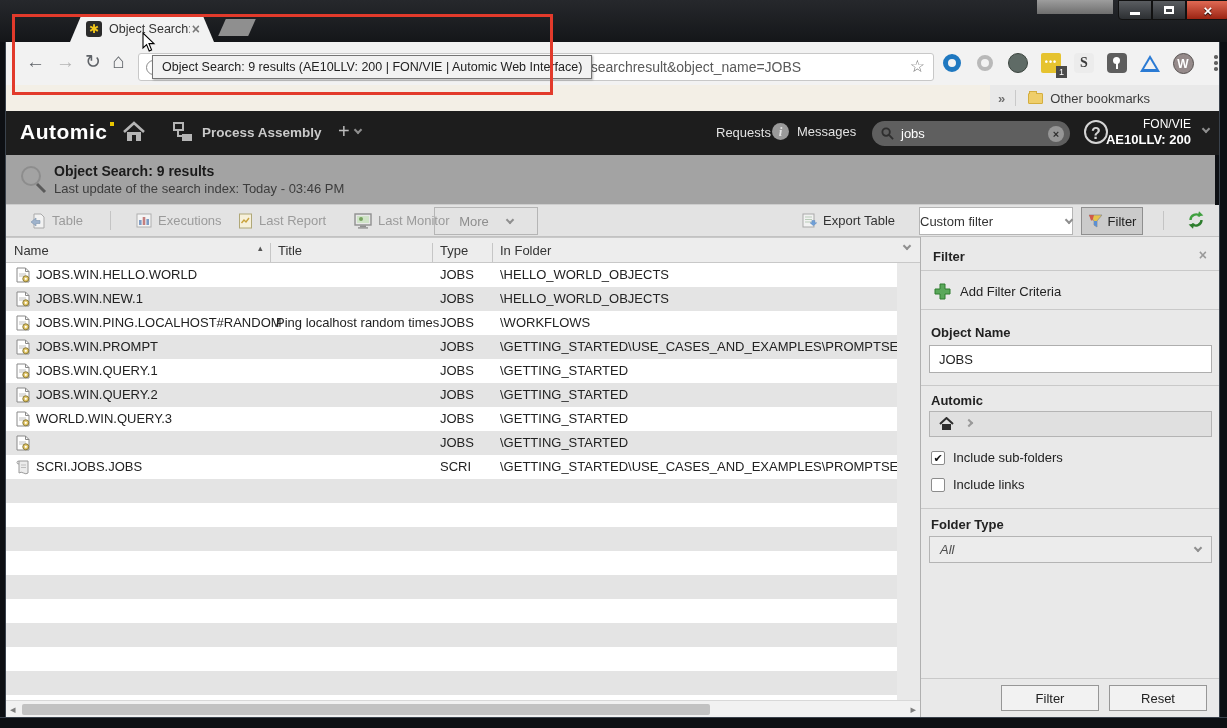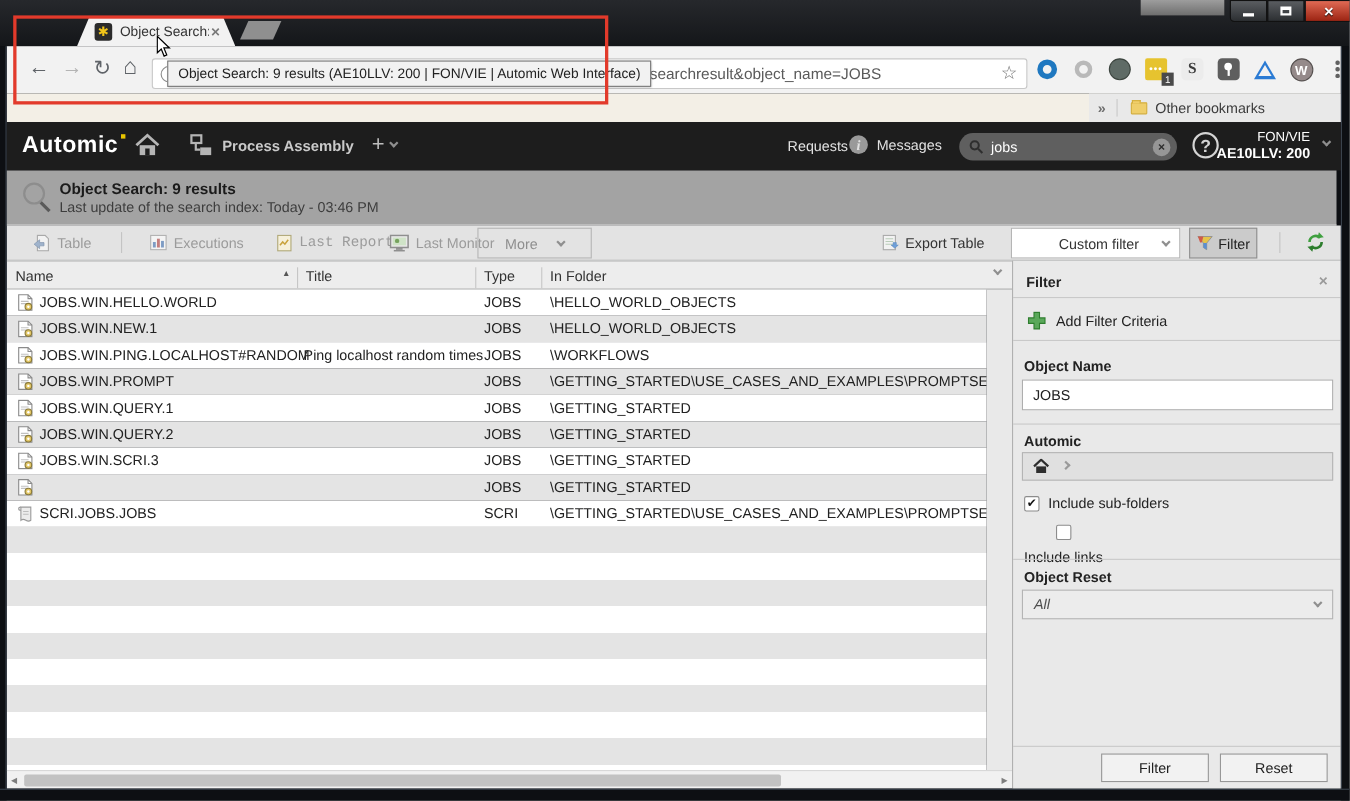--- a/index.html
+++ b/index.html
@@ -292,7 +292,7 @@
         </svg>
       <span>Executions</span>
     </span>
-    <span class="ab-item" style="left:245px;font-family:Liberation Mono, monospace;">
+    <span class="ab-item" style="left:232px;">
       <svg width="15" height="16" viewBox="0 0 15 16">
           <rect x="1.5" y="1" width="12" height="14" fill="#f6f0da" stroke="#b0a878"></rect>
           <path d="M3.5 10 l2.5-3 2 2 3-4" fill="none" stroke="#c9a23c" stroke-width="1.4"></path>

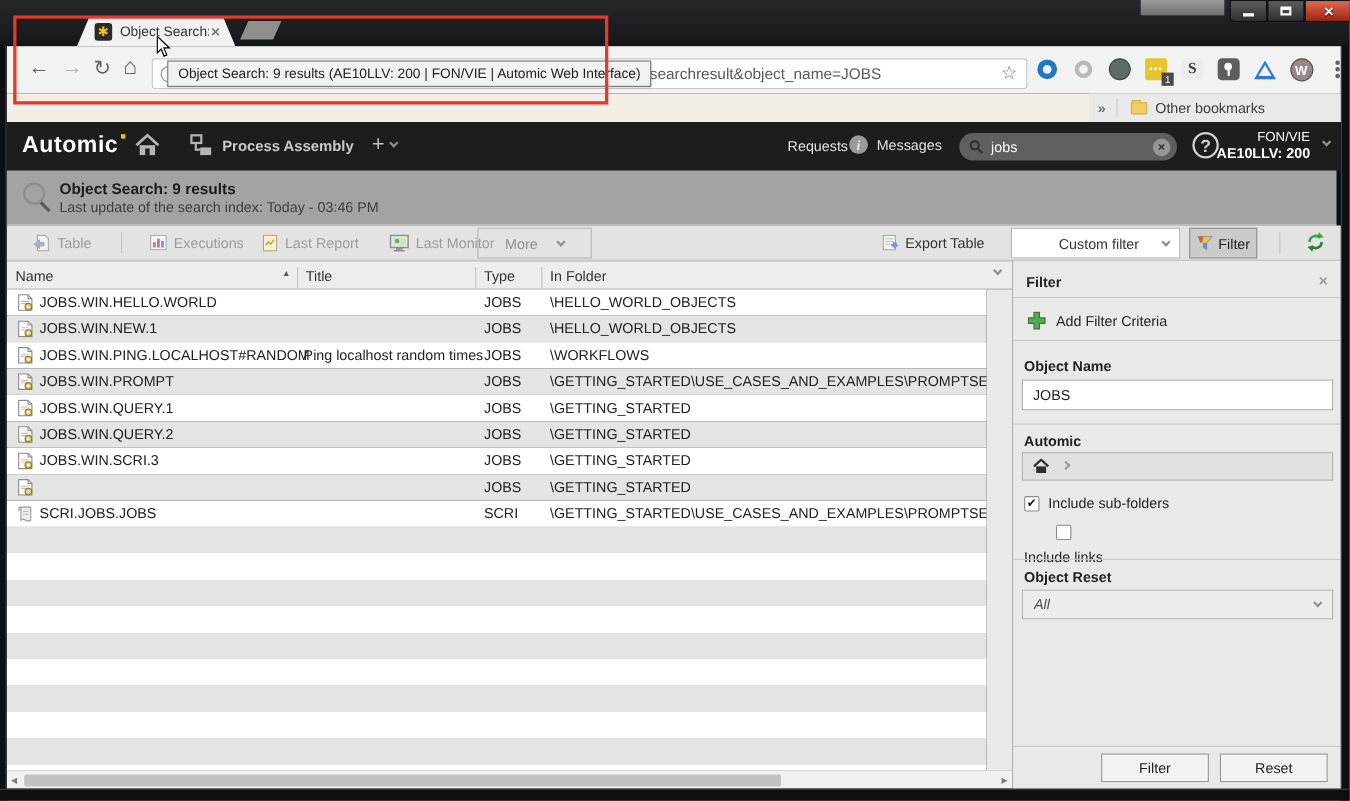--- a/index.html
+++ b/index.html
@@ -101,7 +101,7 @@
   .ab-sep { position:absolute; top:6px; width:1px; height:19px; background:#c4c4c4; }
   .more-box { position:absolute; left:428px; top:2px; width:104px; height:28px; border:1px solid #b5b5b5; display:flex; align-items:center; justify-content:center; gap:18px; font-size:13px; color:#8e8e8e; }
   .export-item { position:absolute; left:795px; top:0; height:31px; display:flex; align-items:center; gap:6px; font-size:13px; color:#333; }
-  .custom-filter { position:absolute; left:913px; top:2px; width:154px; height:28px; background:#fff; border:1px solid #b5b5b5; display:flex; align-items:center; justify-content:center; gap:22px; font-size:13px; color:#333;padding-left:34px; }
+  .custom-filter { position:absolute; left:913px; top:2px; width:154px; height:28px; background:#fff; border:1px solid #b5b5b5; display:flex; align-items:center; justify-content:space-between; gap:22px; font-size:13px; color:#333; }
   .filter-toggle { position:absolute; left:1075px; top:2px; width:62px; height:28px; background:#cbcbcb; border:1px solid #8f8f8f; display:flex; align-items:center; justify-content:center; gap:5px; font-size:13px; color:#222; }
 
   

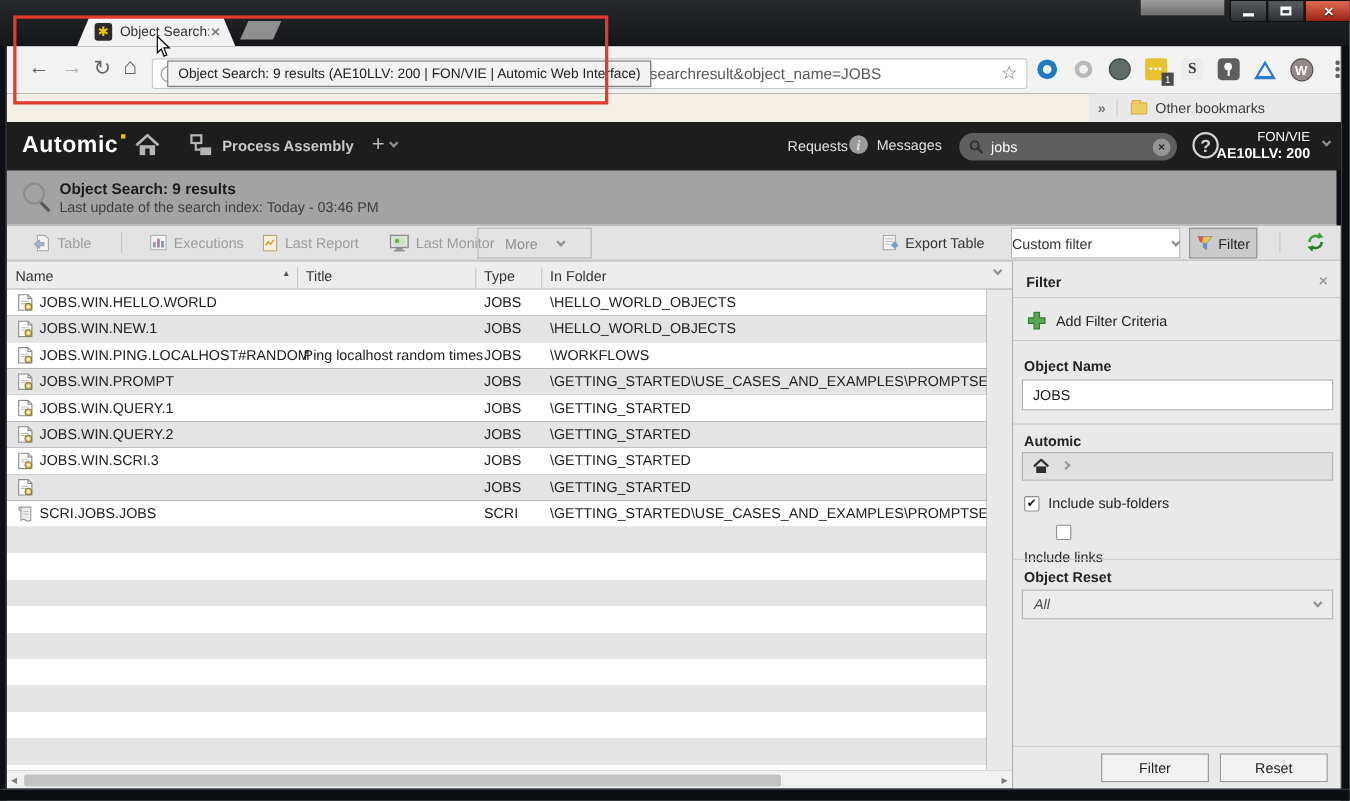--- a/index.html
+++ b/index.html
@@ -451,7 +451,7 @@
             <circle cx="9.8" cy="11.8" r="3" fill="#e3c766" stroke="#8a7a3a"></circle>
             <circle cx="9.8" cy="11.8" r="1.1" fill="#fff"></circle>
           </svg></span>
-        <span class="cell c-name">JOBS.WIN.SCRI.3</span>
+        <span class="cell c-name">WORLD.WIN.QUERY.3</span>
         <span class="cell c-title"></span>
         <span class="cell c-type">JOBS</span>
         <span class="cell c-folder">\GETTING_STARTED</span>

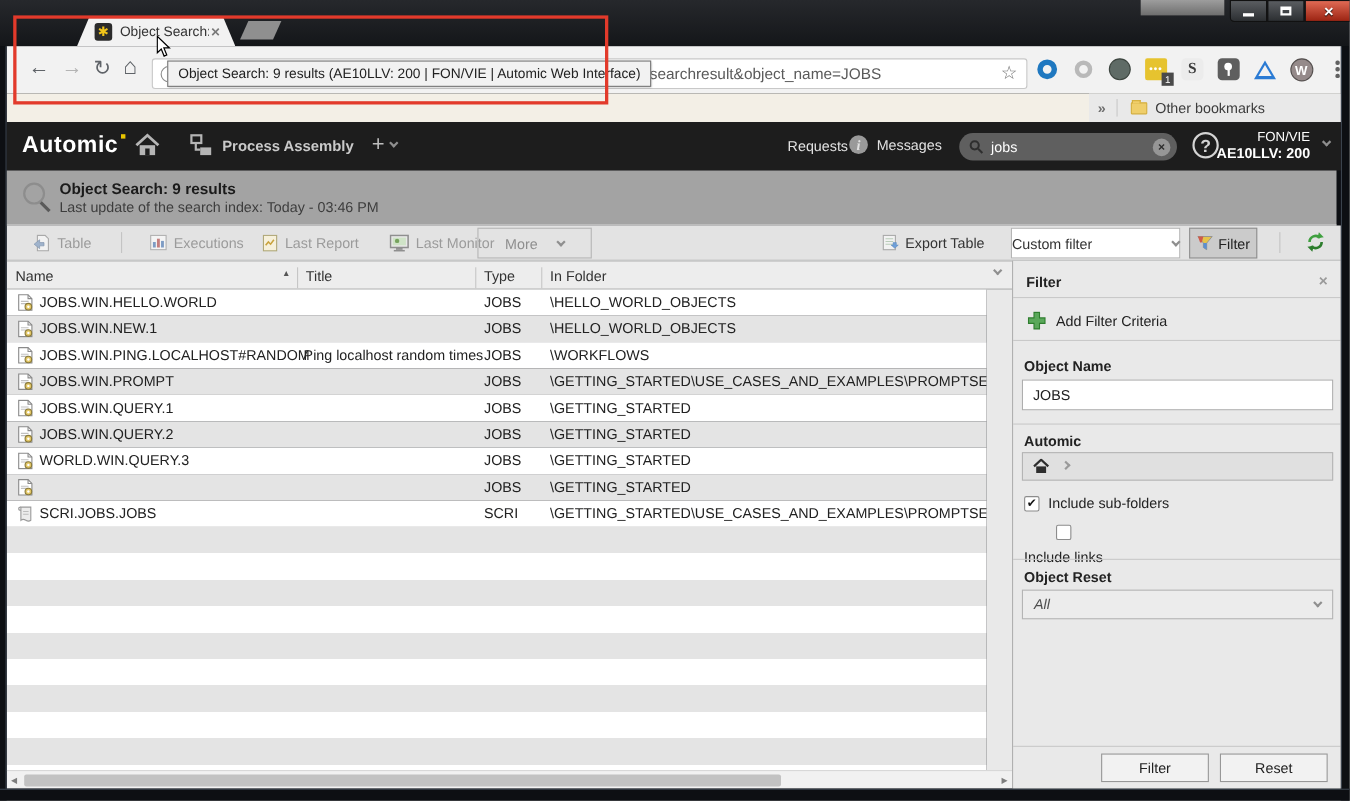--- a/index.html
+++ b/index.html
@@ -516,7 +516,7 @@
       <span class="cbox">✔</span>
       <span>Include sub-folders</span>
     </div>
-    <div class="checkrow" style="top:240px;flex-direction:column;">
+    <div class="checkrow" style="top:240px;">
       <span class="cbox"></span>
       <span>Include links</span>
     </div>

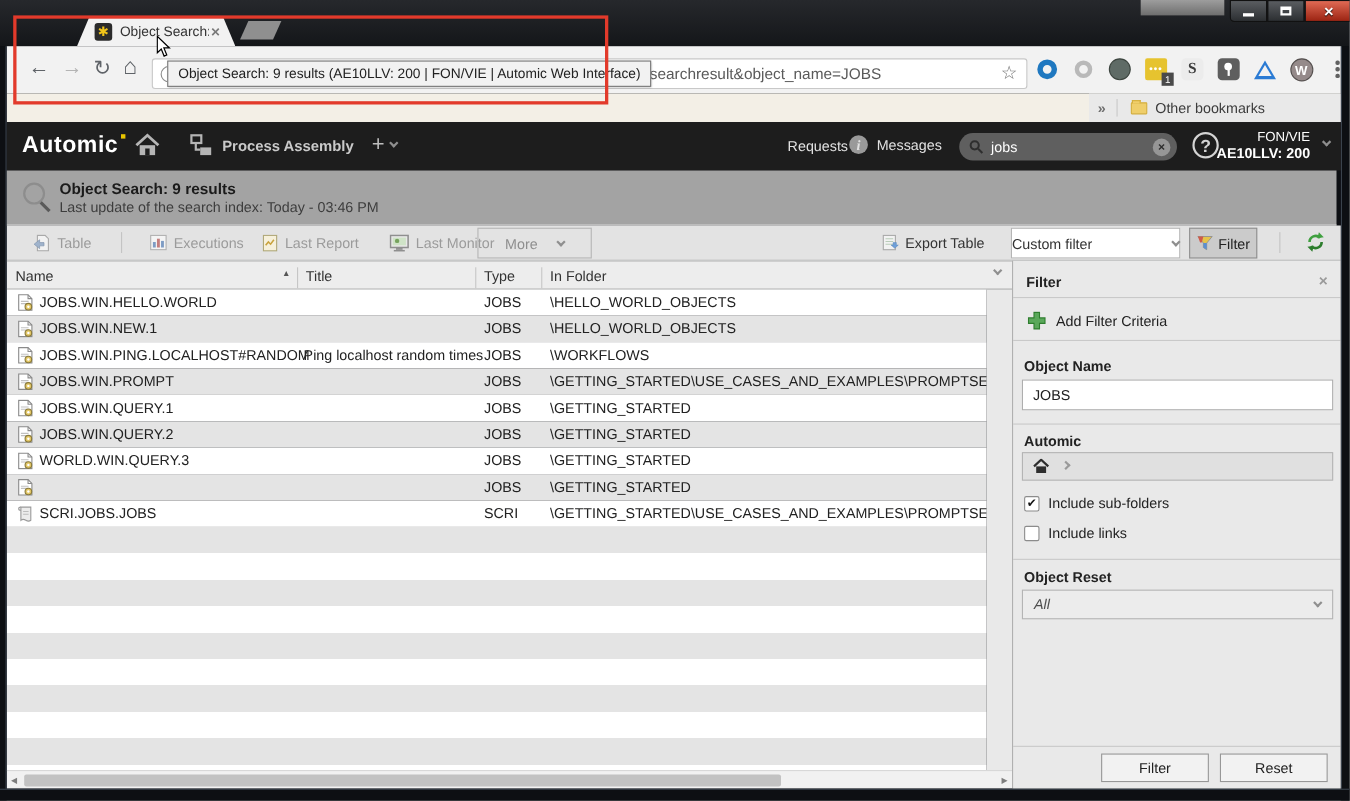--- a/index.html
+++ b/index.html
@@ -521,7 +521,7 @@
       <span>Include links</span>
     </div>
     <div class="fp-hr" style="top:271px;"></div>
-    <div class="fp-label" style="top:280px;">Object Reset</div>
+    <div class="fp-label" style="top:280px;">Folder Type</div>
     <div class="ot-select">
       <span class="val">All</span>
       <span class="chev"></span>

